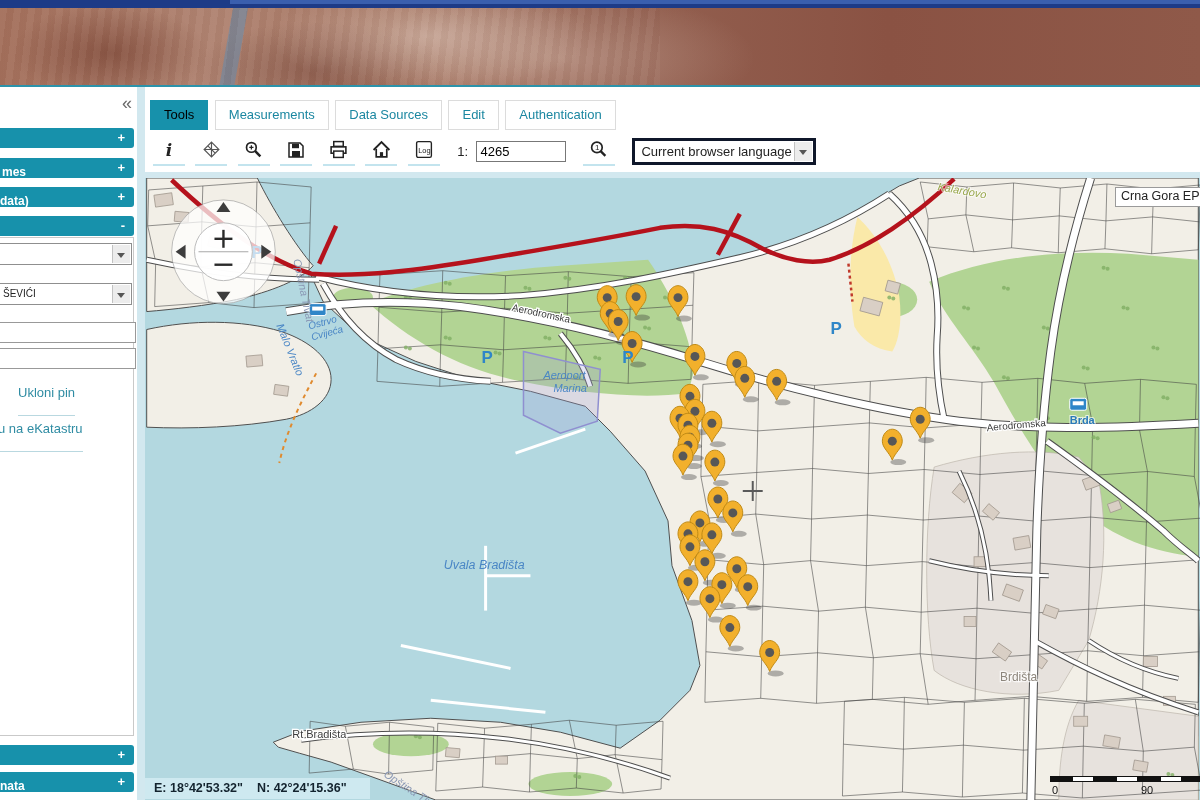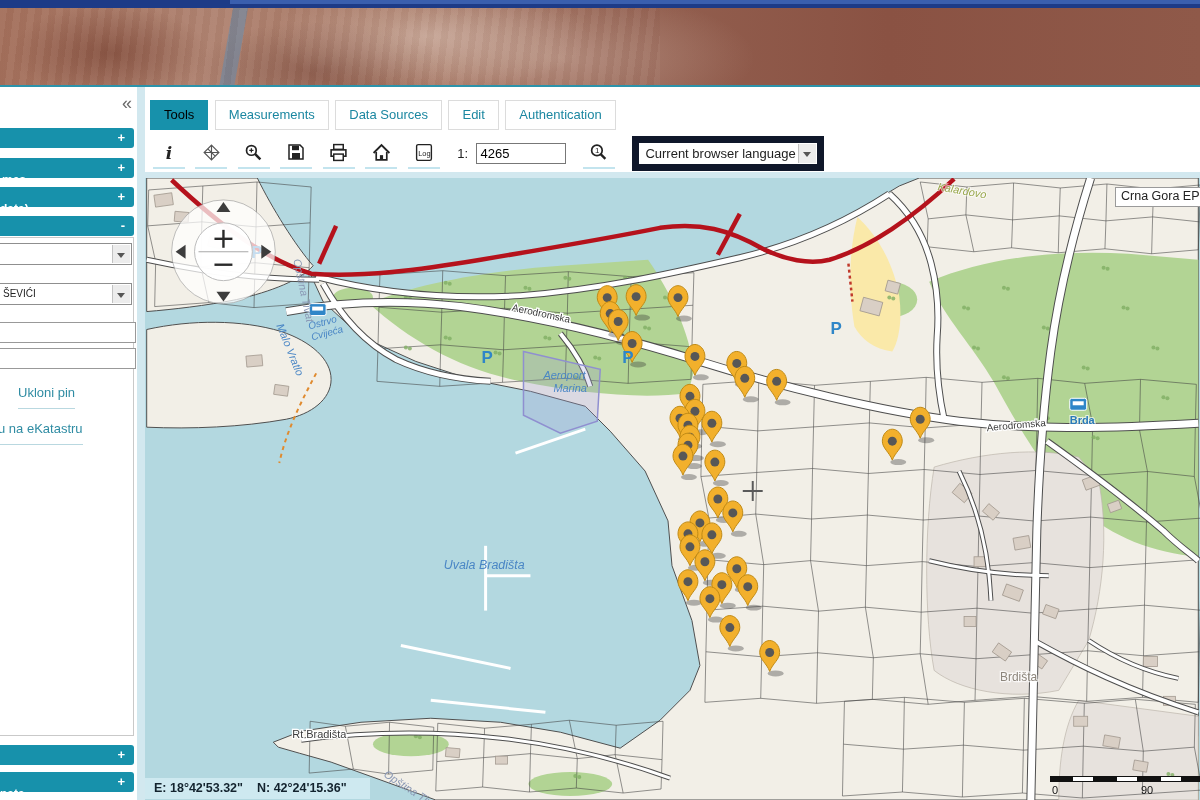--- a/index.html
+++ b/index.html
@@ -56,7 +56,7 @@
   .scale-prefix{font-size:13px;margin:0 4px 0 10px;vertical-align:middle}
   .scale-input{width:82px;height:15px;border:1px solid #777;font-size:13px;padding:2px 3px;vertical-align:middle;
        font-family:"Liberation Sans",sans-serif}
-  .lang{display:inline-block;width:178px;height:21px;border:7px solid #0f172a;position:relative;font-size:13px;
+  .lang{display:inline-block;width:178px;height:21px;border:3px solid #0f172a;position:relative;font-size:13px;
         vertical-align:middle;margin-left:10px;background:#fff;cursor:pointer}
   .lang .val{position:absolute;left:6px;top:3px;white-space:nowrap}
   .lang .chev{position:absolute;right:1px;top:1px;bottom:1px;width:17px;background:#ececec;border-left:1px solid #c2c2c2}

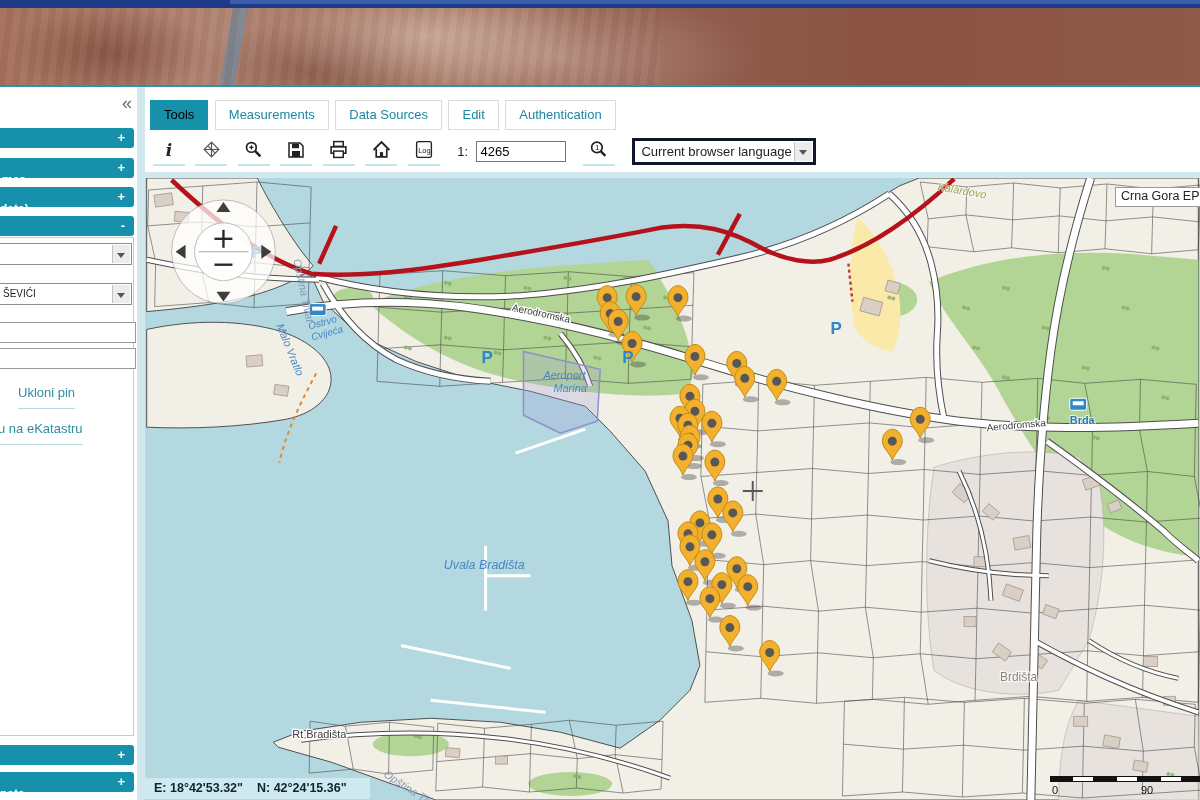--- a/index.html
+++ b/index.html
@@ -30,7 +30,7 @@
   .acc{position:absolute;left:-64px;width:198px;height:20px;background:#1791ab;border-radius:3px;
        color:#fff;font-weight:bold;font-size:12px;line-height:20px}
   .acc .plus{position:absolute;right:9px;top:0;font-weight:bold;font-size:13px}
-  .acc .lbl{position:absolute;left:64px;top:12px;white-space:nowrap}
+  .acc .lbl{position:absolute;left:64px;top:4px;white-space:nowrap}
   .panel-box{position:absolute;left:-20px;top:150px;width:152px;height:497px;border:1px solid #c9c9c9;background:#fff}
   .sel{position:absolute;left:-40px;width:172px;height:22px;border:1px solid #8f8f8f;background:#fff;box-sizing:border-box}
   .sel .val{position:absolute;left:42px;top:4px;font-size:10px;white-space:nowrap}

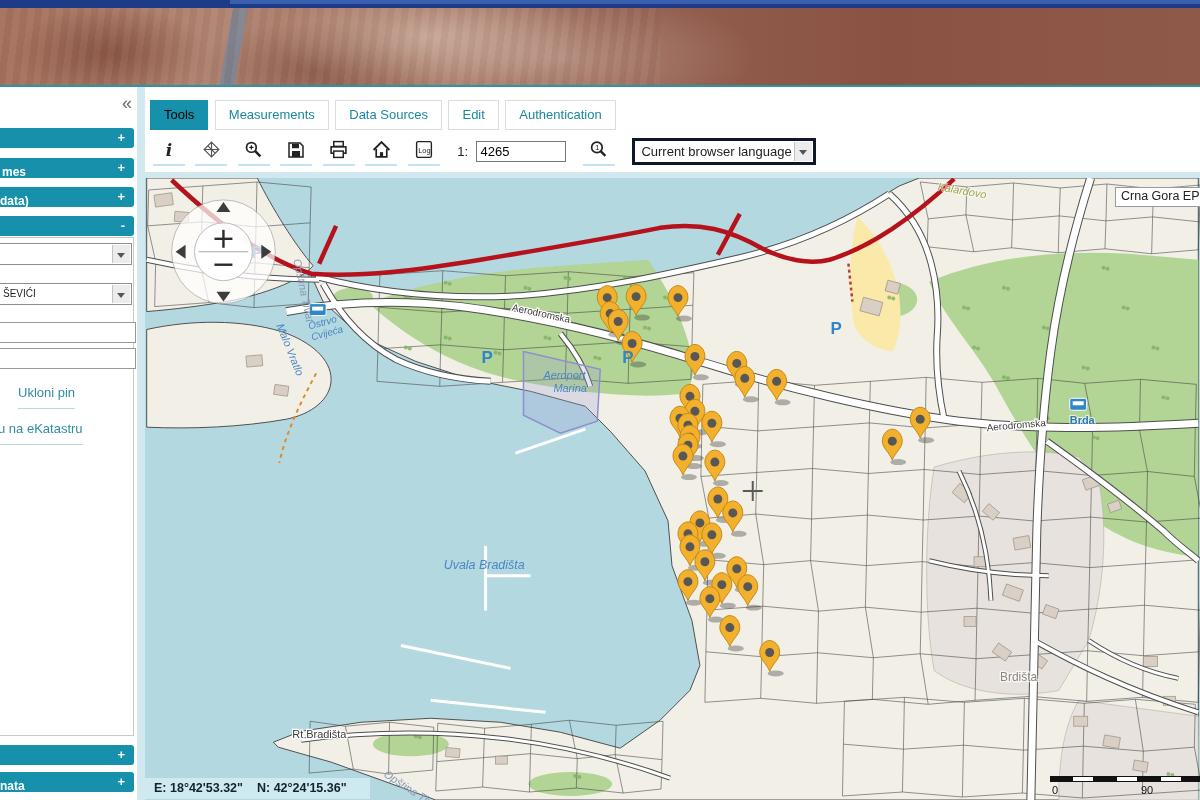--- a/index.html
+++ b/index.html
@@ -38,7 +38,7 @@
   .sel .chev::after{content:"";position:absolute;left:4px;top:8px;border:4px solid transparent;border-top:5px solid #555}
   .inp{position:absolute;left:-40px;width:168px;height:17px;border:1px solid #999;font-size:12px;padding:1px 3px;
        font-family:"Liberation Sans",sans-serif}
-  .lnk{position:absolute;color:#2f8ca3;font-size:13px;border-bottom:1px solid #b9d8e0;padding-bottom:8px;
+  .lnk{position:absolute;color:#2f8ca3;font-size:13px;border-bottom:1px solid #b9d8e0;padding-bottom:15px;
        white-space:nowrap;cursor:pointer}
 
   

